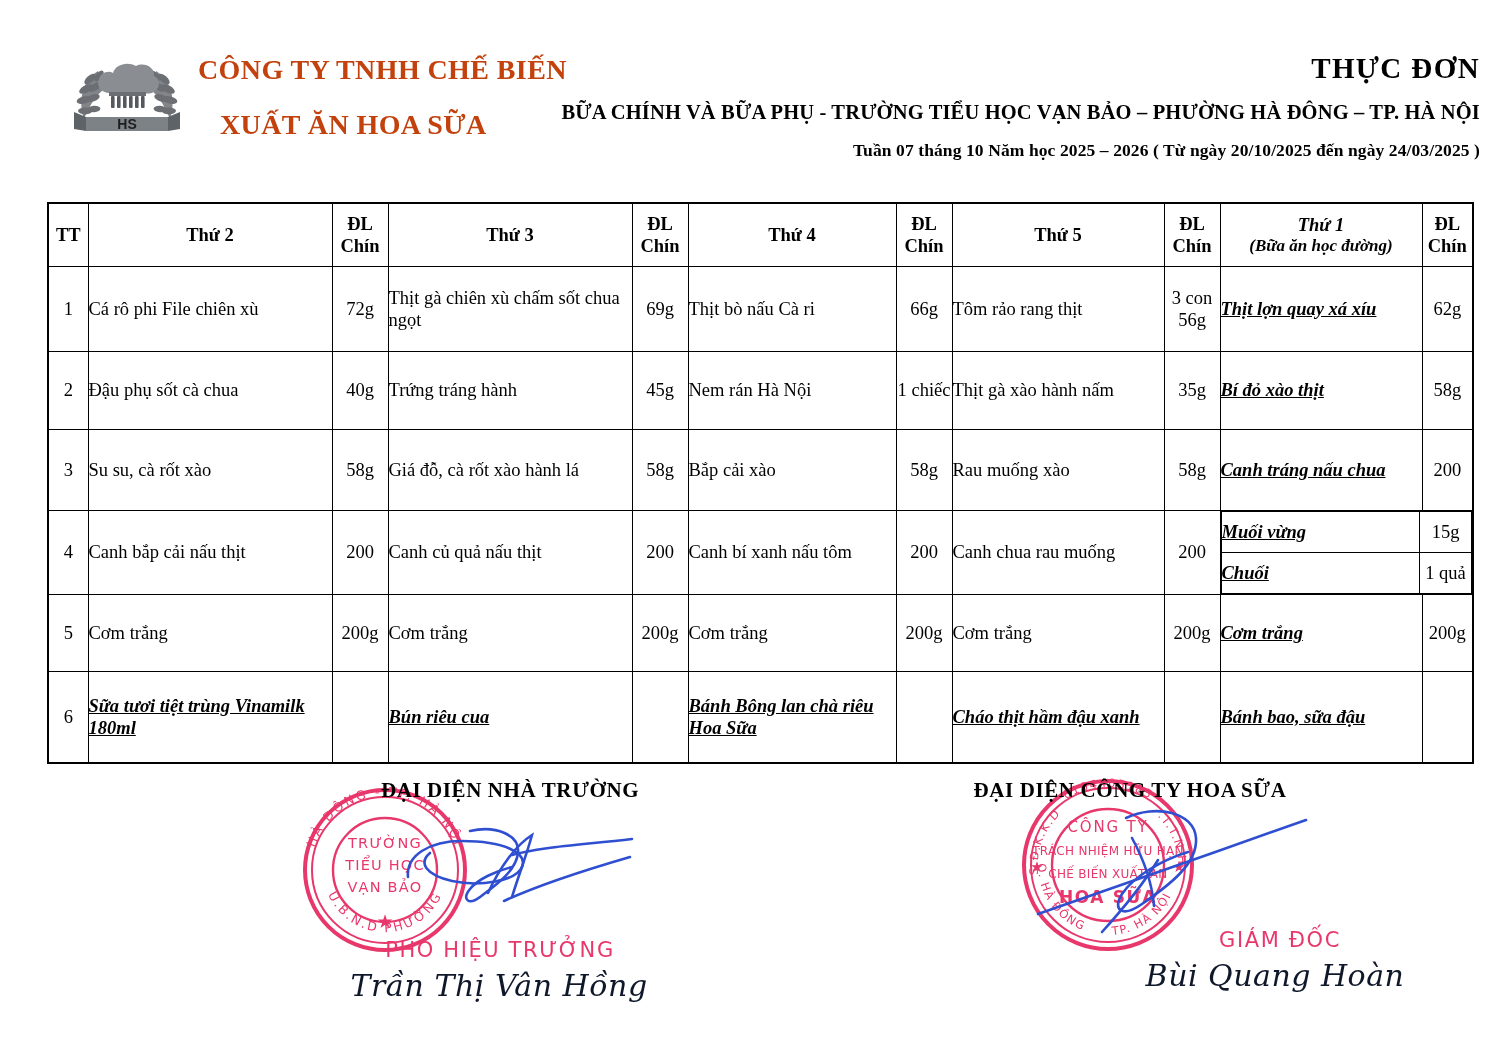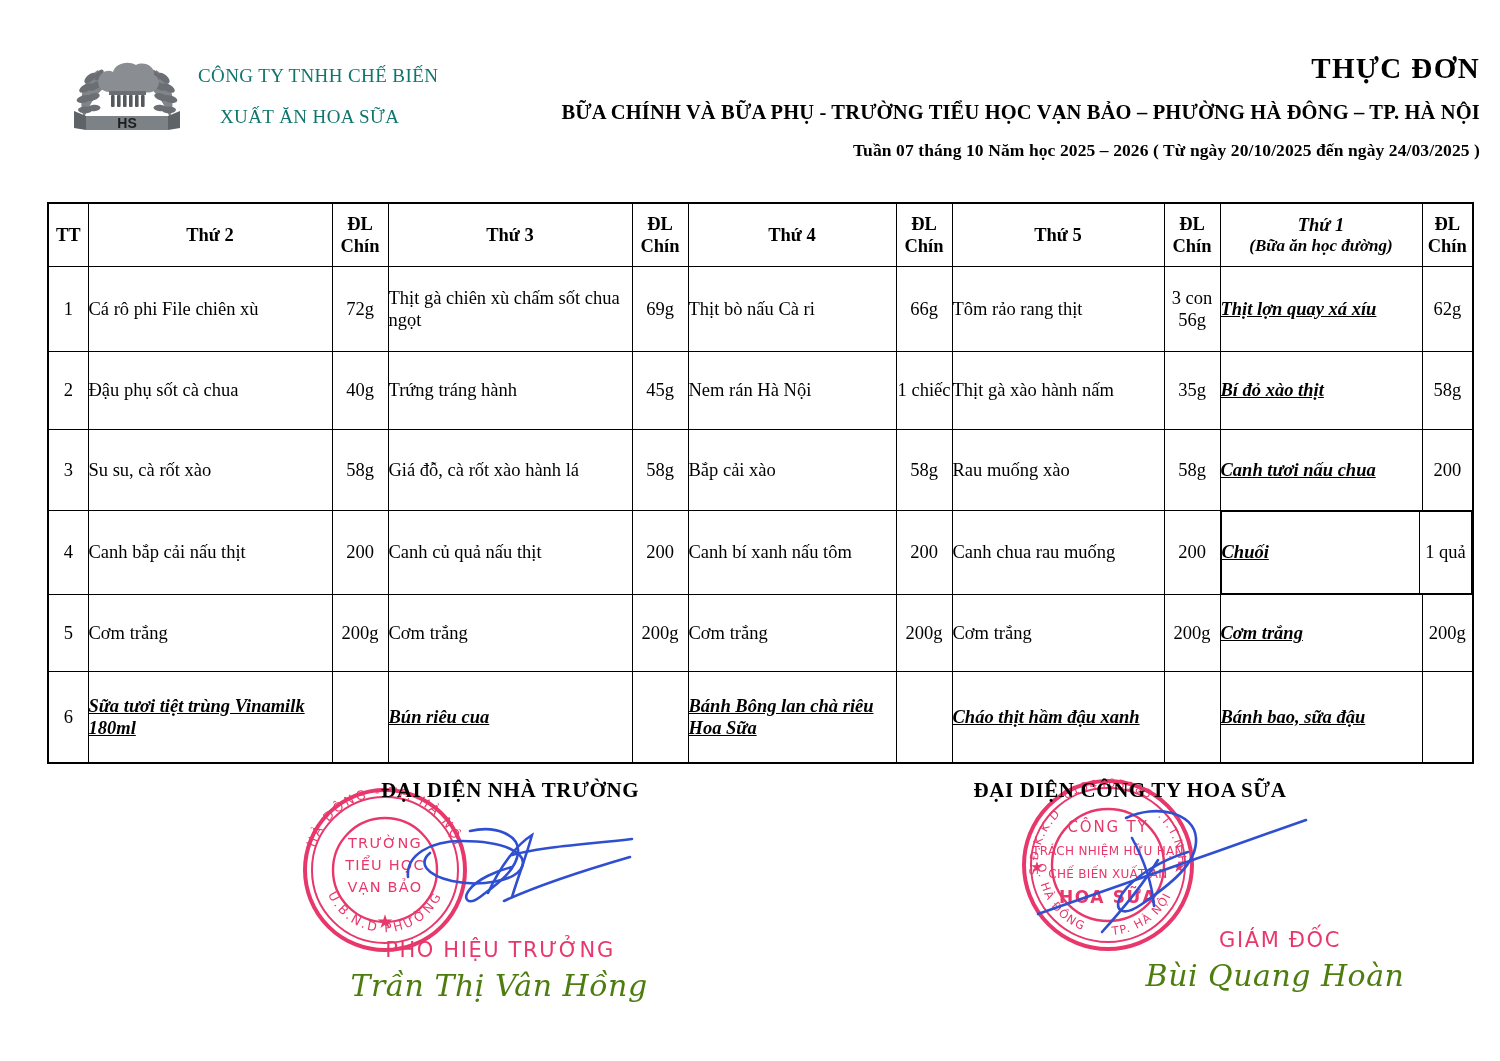--- a/index.html
+++ b/index.html
@@ -36,11 +36,11 @@
   }
   #company-name {
     margin-left: 12px;
-    font-weight: normal;
-    font-size: 19px;
+    font-weight: bold;
+    font-size: 28px;
     line-height: 1.55;
     letter-spacing: 0.4px;
-    color: #0f766e;
+    color: #c2410c;
     white-space: nowrap;
   }
   #company-name div { text-align: left; }

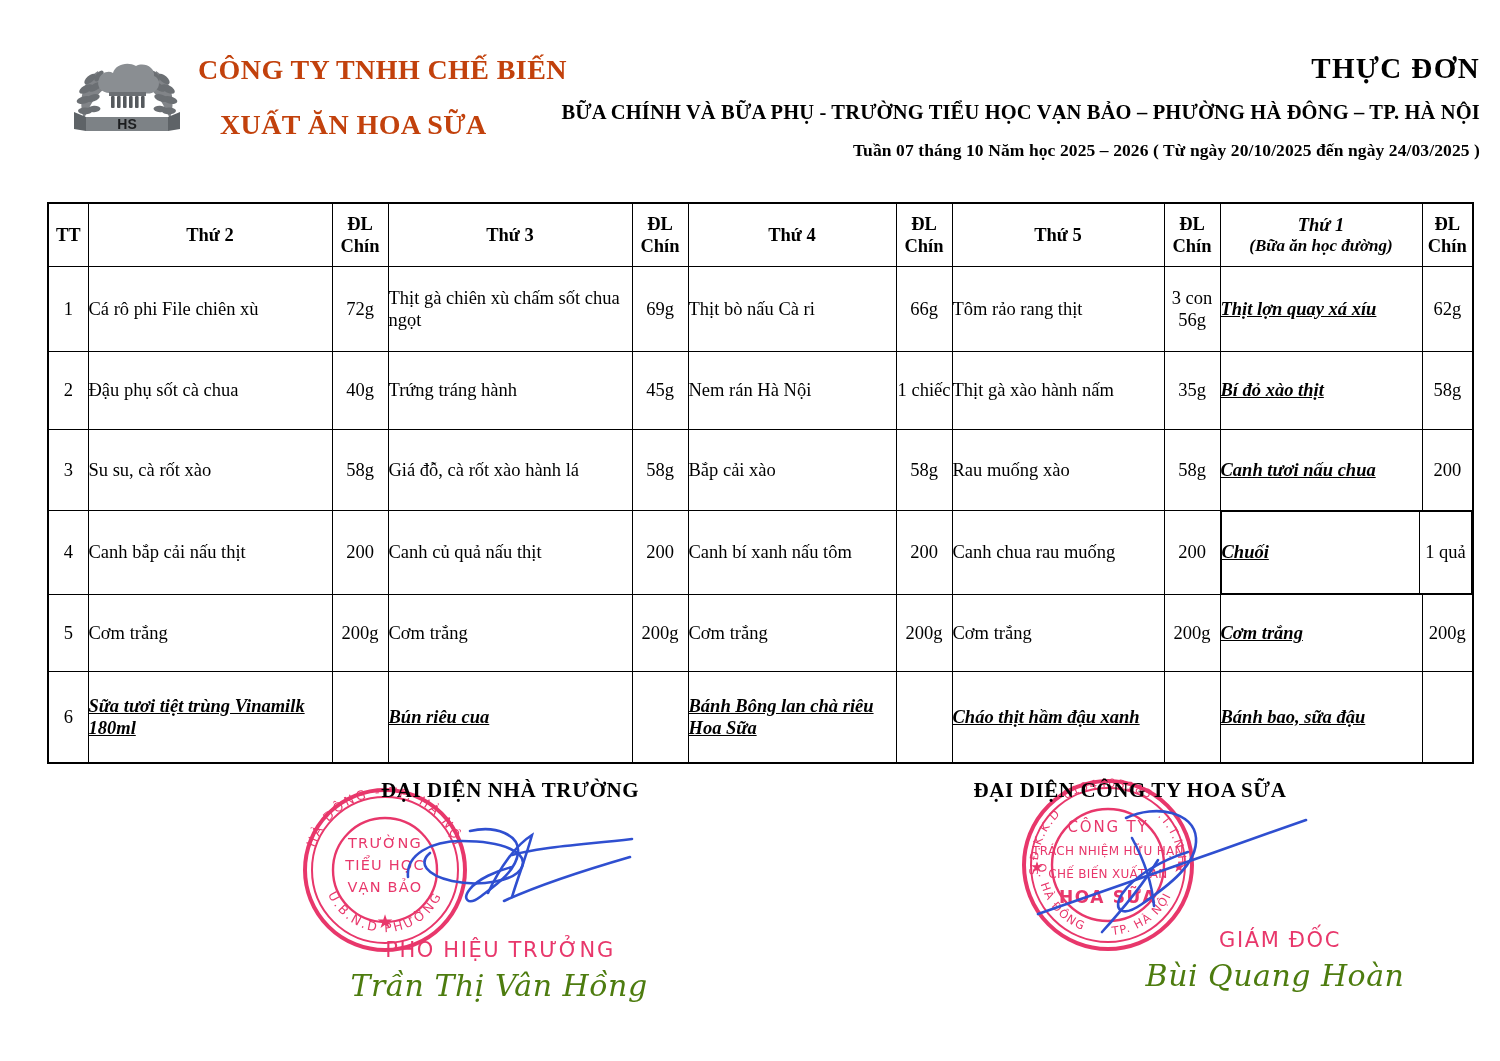--- a/index.html
+++ b/index.html
@@ -349,7 +349,7 @@
       <td class="dl">58g</td>
       <td class="dish">Rau muống xào</td>
       <td class="dl">58g</td>
-      <td class="dish bi">Canh tươi nấu chua</td>
+      <td class="dish bi">Canh tráng nấu chua</td>
       <td class="dl">200</td>
     </tr>
 

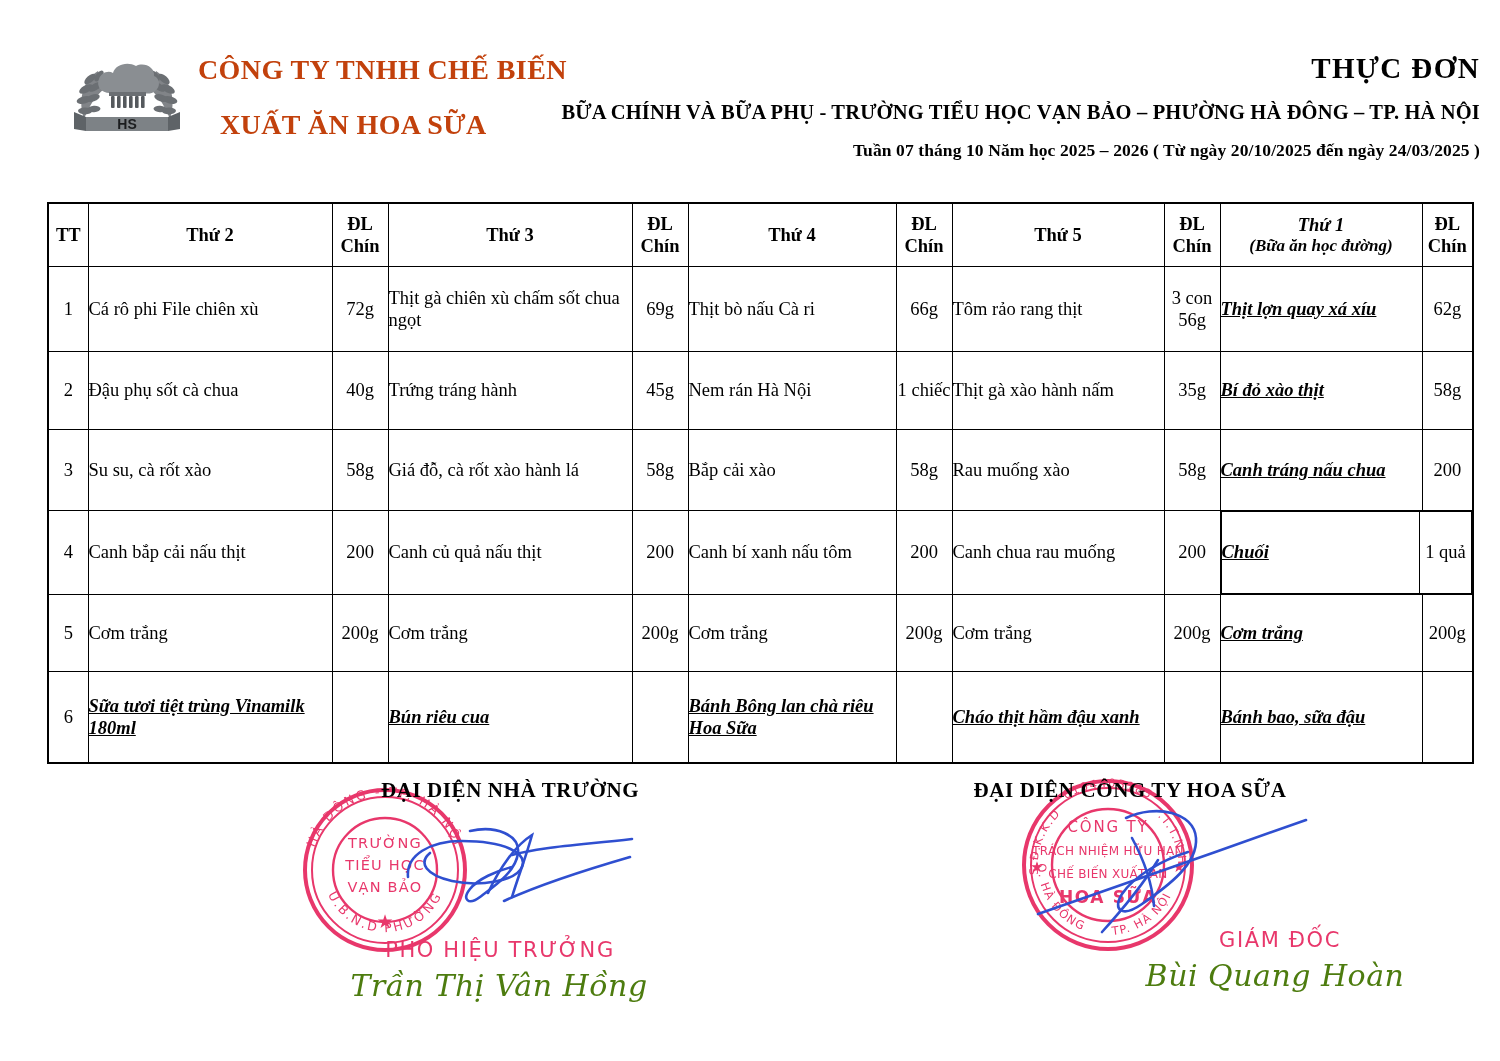--- a/index.html
+++ b/index.html
@@ -366,6 +366,10 @@
       <td class="sub-host" colspan="2">
         <table class="subtable">
           <tbody>
+              <tr>
+            <td class="s-dish bi">Muối vừng</td>
+            <td class="s-dl">15g</td>
+          </tr>
           <tr>
             <td class="s-dish bi">Chuối</td>
             <td class="s-dl">1 quả</td>

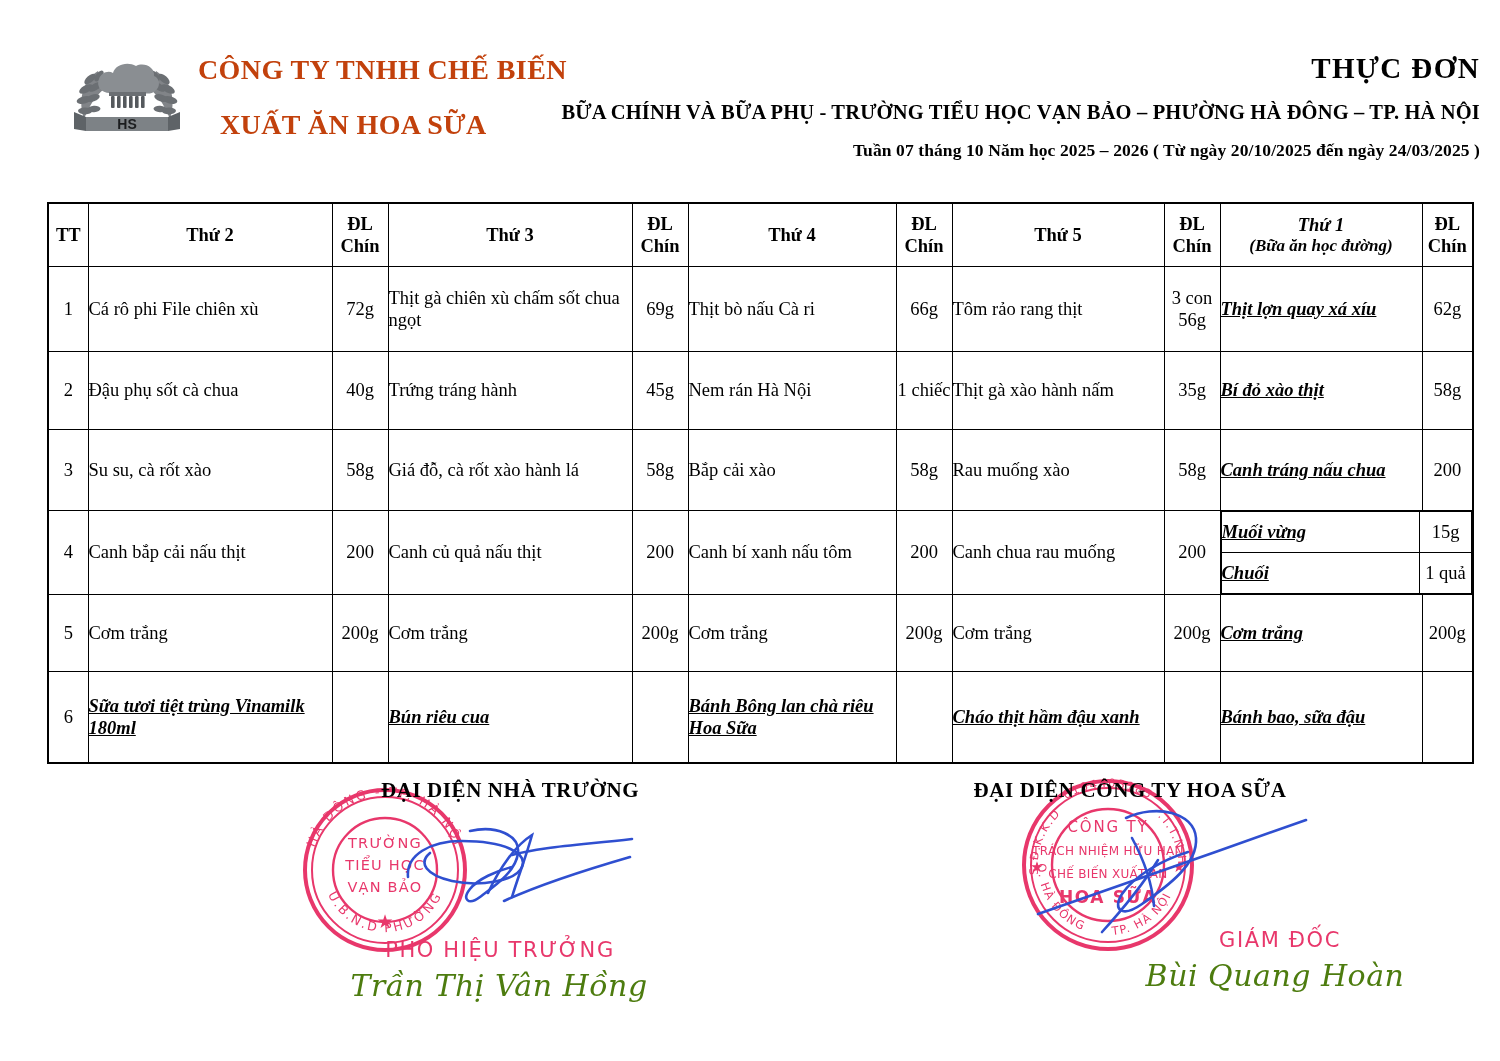--- a/index.html
+++ b/index.html
@@ -178,7 +178,7 @@
     font-weight: 500;
   }
   .name-line {
-    color: #4d7c0f;
+    color: #0f172a;
     font-size: 30px;
     font-style: italic;
     font-family: "DejaVu Serif", "Liberation Serif", serif;

